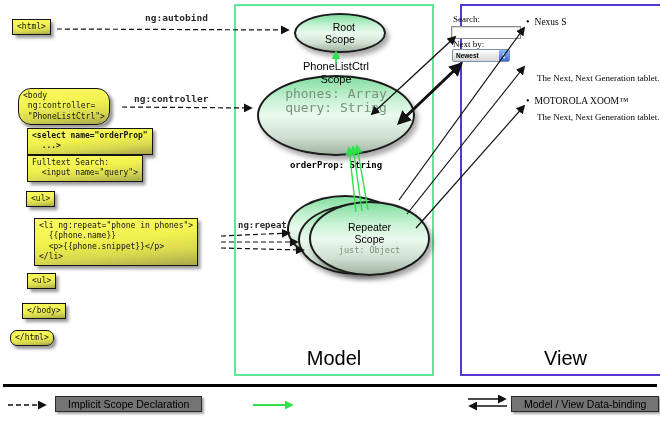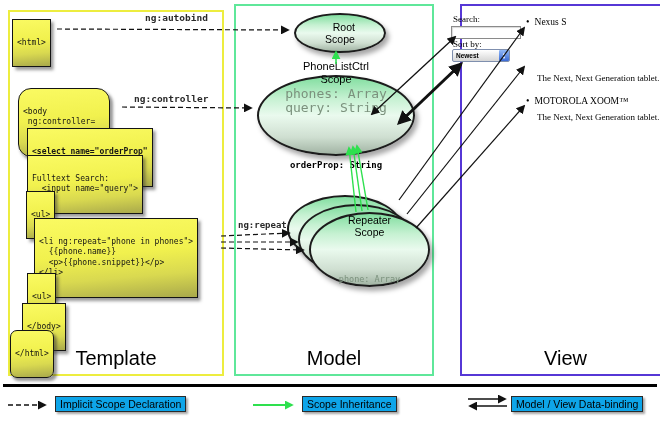--- a/index.html
+++ b/index.html
@@ -17,7 +17,7 @@
             background:linear-gradient(175deg,#fafa62 0%,#f1f14e 45%,#d9d950 72%,#a9a94b 100%);
             border:1.5px solid #141414;box-shadow:2.5px 3px 3px rgba(50,50,50,.5);
             font-family:"DejaVu Sans Mono",monospace;font-size:8px;line-height:1.3;
-            color:#141414;padding:18px 4px;z-index:2;}
+            color:#141414;padding:2px 4px;z-index:2;}
   .bold{font-weight:bold;}
   
   .scope{position:absolute;border:2px solid #1c1c1c;border-radius:50%;

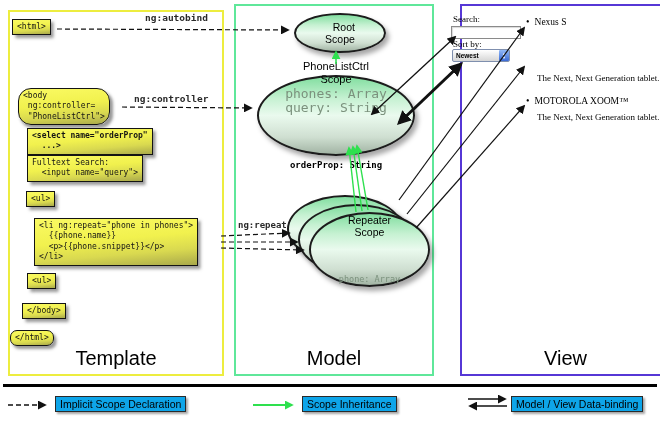--- a/index.html
+++ b/index.html
@@ -111,7 +111,7 @@
 
   <div class="v-label" style="left:453px;top:14px;">Search:</div>
   <input class="v-input" type="text" value="" style="">
-  <div class="v-label" style="left:453px;top:39px;">Sort by:</div>
+  <div class="v-label" style="left:453px;top:39px;">Next by:</div>
   <div class="v-select">
     <span>Newest</span>
     <span class="v-stepper">

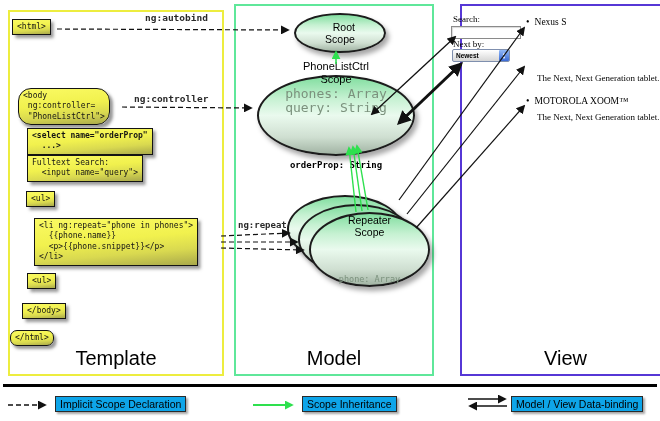--- a/index.html
+++ b/index.html
@@ -103,7 +103,7 @@
 
   <div class="scope" style="left:287px;top:195px;width:112px;height:64px;"></div>
   <div class="scope" style="left:298px;top:204px;width:113px;height:67px;"></div>
-  <div class="scope" style="left:309px;top:212px;width:117px;height:71px;justify-content:space-between;">
+  <div class="scope" style="left:309px;top:201px;width:117px;height:71px;">
     <div class="scope-title" style="font-size:10.5px;">Repeater
 Scope</div>
     <div class="scope-props" style="font-size:8.5px;">phone: Array</div>

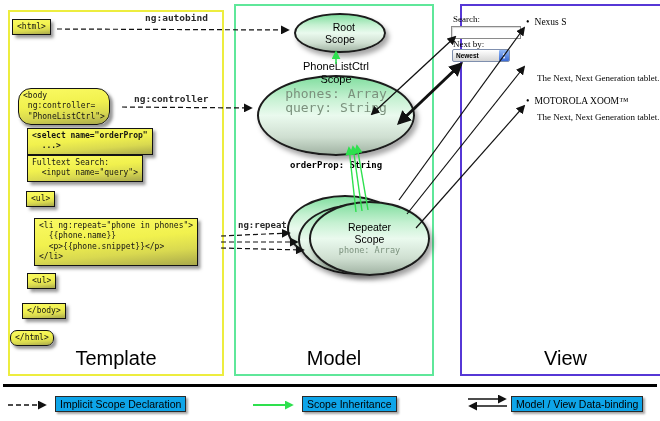--- a/index.html
+++ b/index.html
@@ -106,7 +106,7 @@
   <div class="scope" style="left:309px;top:201px;width:117px;height:71px;">
     <div class="scope-title" style="font-size:10.5px;">Repeater
 Scope</div>
-    <div class="scope-props" style="font-size:8.5px;">phone: Array</div>
+    <div class="scope-props" style="font-size:8.5px;">just: Object</div>
   </div>
 
   <div class="v-label" style="left:453px;top:14px;">Search:</div>

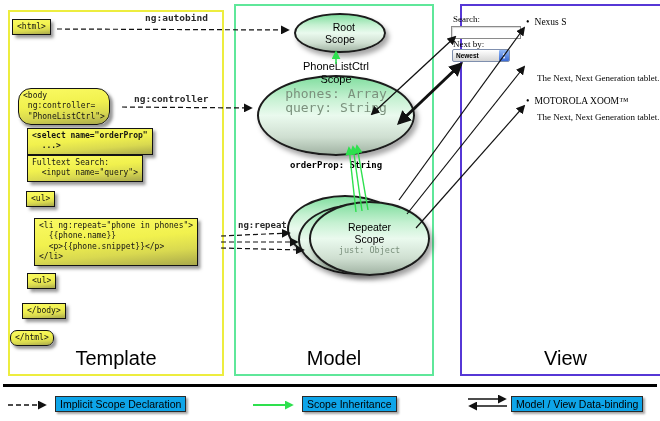--- a/index.html
+++ b/index.html
@@ -57,9 +57,6 @@
 
 <div class="canvas">
 
-  <div class="col col-template">
-    <div class="col-label">Template</div>
-  </div>
   <div class="col col-model">
     <div class="col-label">Model</div>
   </div>

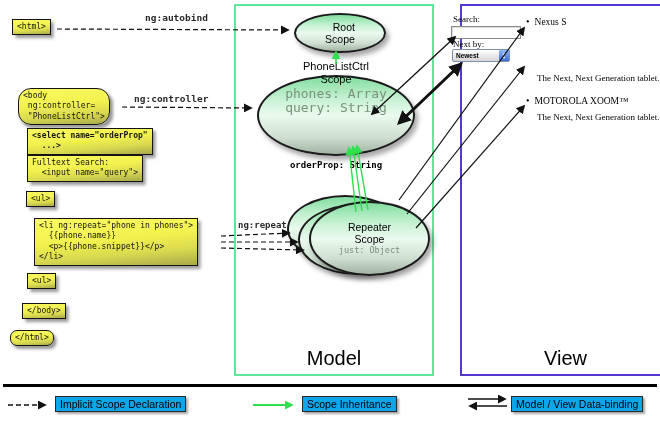--- a/index.html
+++ b/index.html
@@ -47,9 +47,9 @@
   .v-bullet{display:inline-block;margin-right:5px;font-size:10px;}
   
   .sep-line{position:absolute;left:3px;top:384px;width:654px;height:3px;background:#000;z-index:2;}
-  .legend-box{position:absolute;top:396px;background:#0ea5e9;border:1.5px solid #2a2a2a;
+  .legend-box{position:absolute;top:396px;background:#737373;border:1.5px solid #2a2a2a;
               box-shadow:1.5px 2px 2px rgba(0,0,0,.35);font-size:10.5px;color:#000;
-              padding:1px 4px;z-index:2;white-space:nowrap;}
+              padding:1px 12px;z-index:2;white-space:nowrap;}
   svg.overlay{position:absolute;left:0;top:0;z-index:5;pointer-events:none;}
 </style>
 </head>

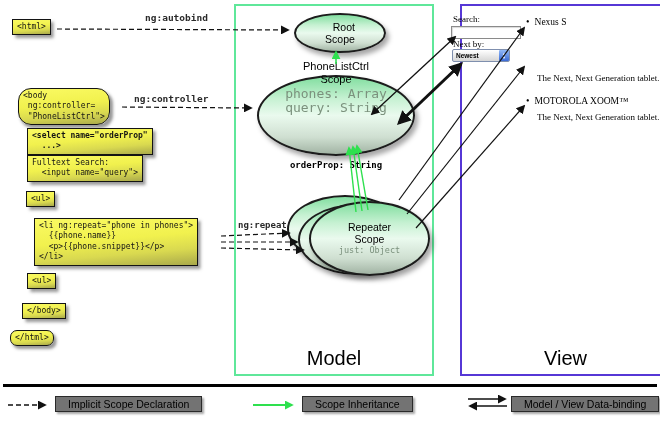--- a/index.html
+++ b/index.html
@@ -126,7 +126,6 @@
 
   <div class="sep-line"></div>
   <div class="legend-box" style="left:55px;">Implicit Scope Declaration</div>
-  <div class="legend-box" style="left:302px;">Scope Inheritance</div>
   <div class="legend-box" style="left:511px;">Model / View Data-binding</div>
 
   <svg class="overlay" width="660" height="421" viewBox="0 0 660 421">

